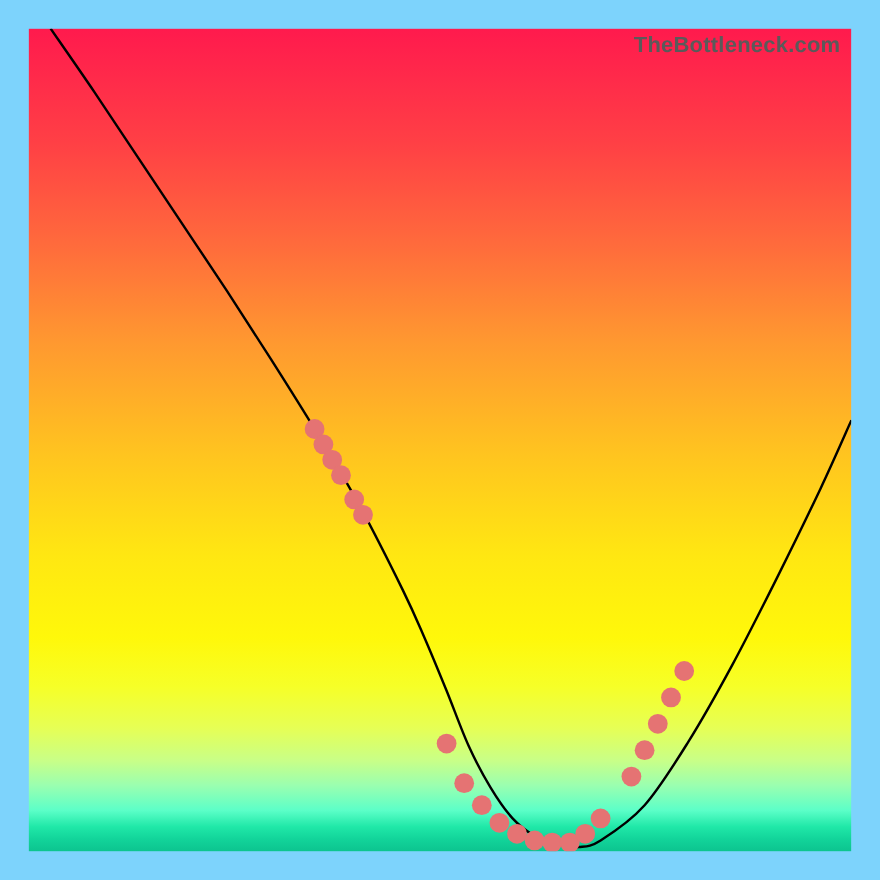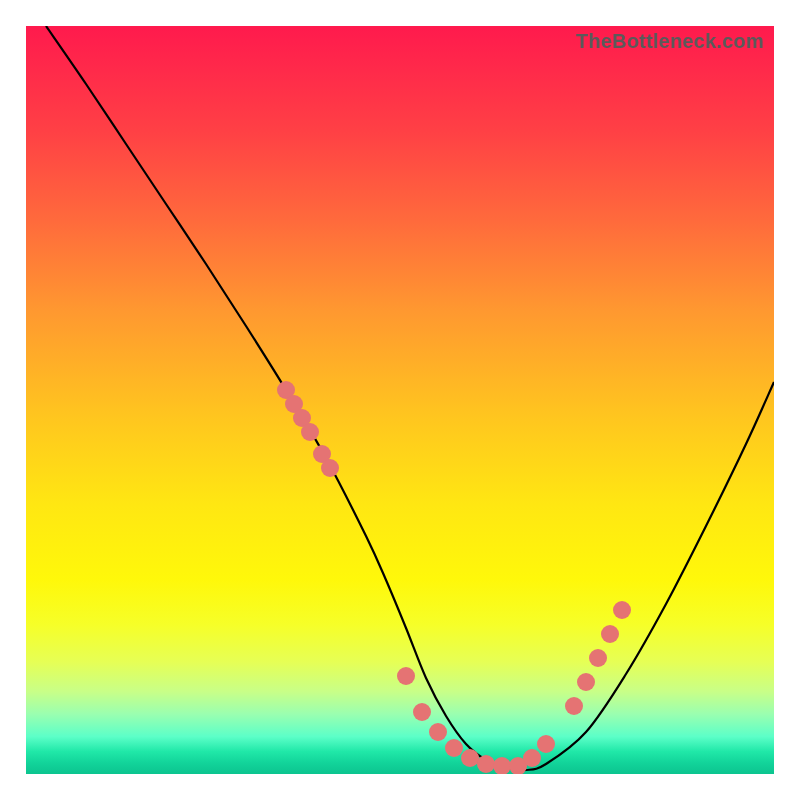--- a/index.html
+++ b/index.html
@@ -8,7 +8,7 @@
     position: relative;
     width: 800px;
     height: 800px;
-    background: #ffffff;
+    background: #7dd3fc;
   }
   .plot-area {
     position: absolute;

